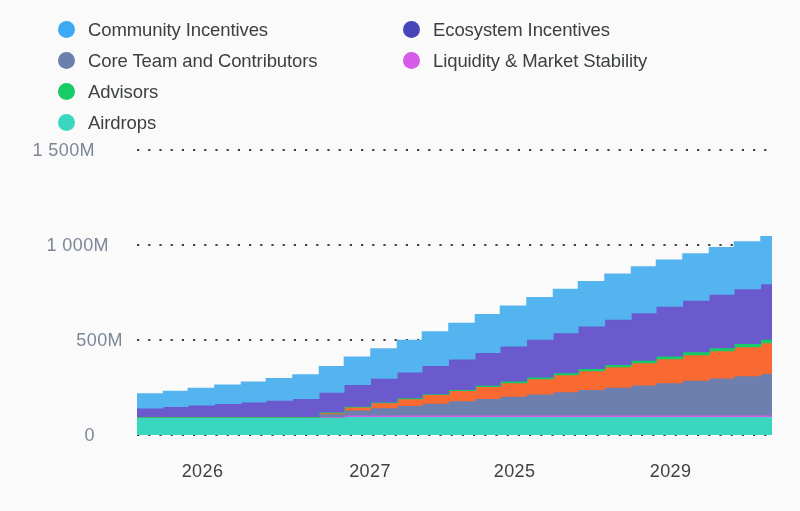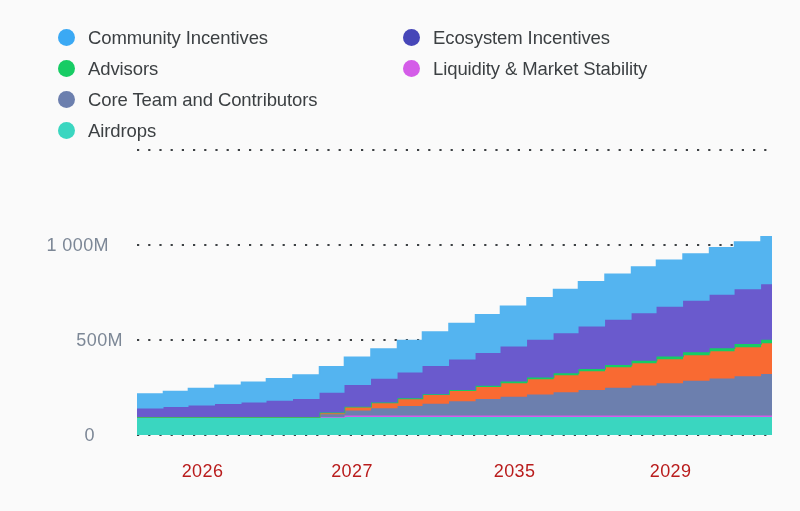--- a/index.html
+++ b/index.html
@@ -32,7 +32,6 @@
     display: flex;
     align-items: center;
     height: 31px;
-    margin-top: 8px;
   }
   .legend-dot {
     width: 17px;

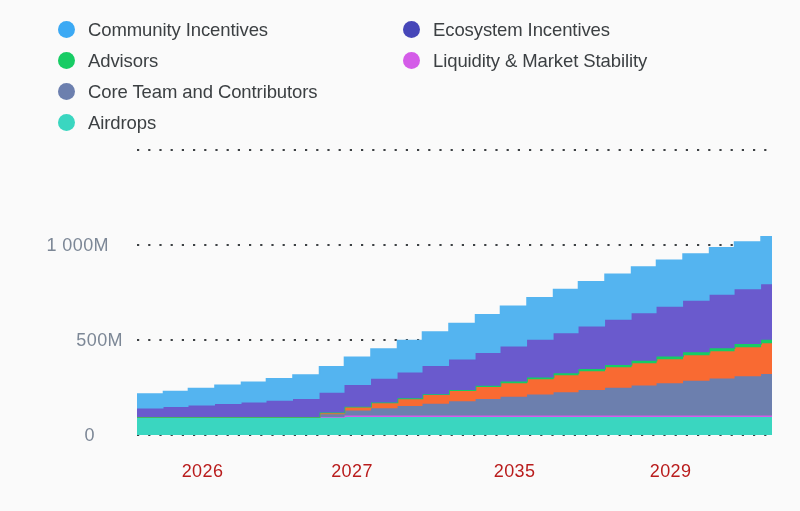--- a/index.html
+++ b/index.html
@@ -87,12 +87,12 @@
       <span class="legend-label">Community Incentives</span>
     </div>
     <div class="legend-item">
+      <span class="legend-dot" style="background: rgb(108, 127, 174);"></span>
+      <span class="legend-label">Core Team and Contributors</span>
+    </div>
+    <div class="legend-item">
       <span class="legend-dot" style="background: rgb(23, 204, 100);"></span>
       <span class="legend-label">Advisors</span>
-    </div>
-    <div class="legend-item">
-      <span class="legend-dot" style="background: rgb(108, 127, 174);"></span>
-      <span class="legend-label">Core Team and Contributors</span>
     </div>
     <div class="legend-item">
       <span class="legend-dot" style="background: rgb(58, 214, 192);"></span>

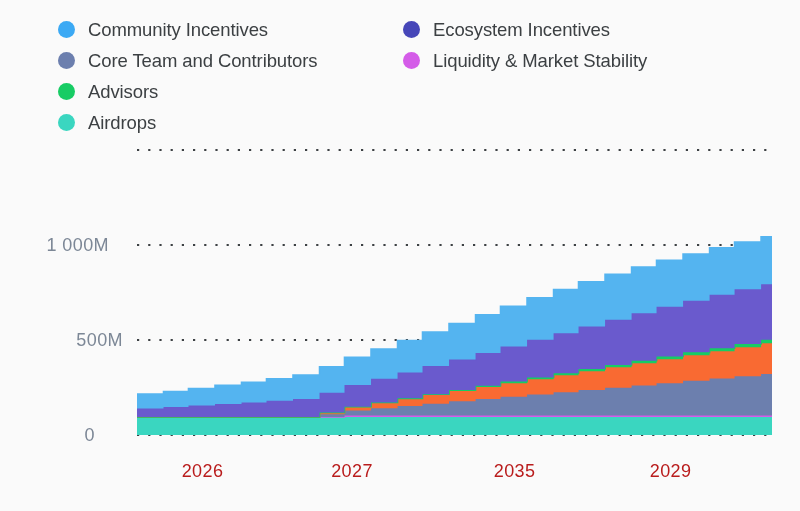--- a/index.html
+++ b/index.html
@@ -132,6 +132,7 @@
 <div class="y-tick-label" style="left: 0px; top: 435px;">0</div>
     <div class="y-tick-label" style="left: 0px; top: 340px; margin-left: 28px;">500M</div>
     <div class="y-tick-label" style="left: 14px; top: 245px;">1 000M</div>
+    <div class="y-tick-label" style="left: 0px; top: 150px;">1 500M</div>
     <div class="x-tick-label" style="left: 202.528px; top: 461px;">2026</div>
     <div class="x-tick-label" style="left: 352px; top: 461px;">2027</div>
     <div class="x-tick-label" style="left: 514.568px; top: 461px;">2035</div>

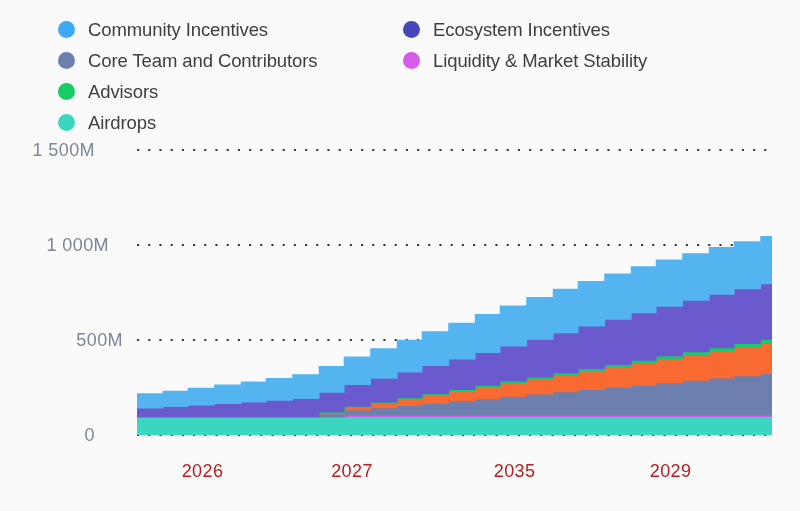--- a/index.html
+++ b/index.html
@@ -73,7 +73,7 @@
   .x-tick-label {
     position: absolute;
     font-size: 18px;
-    color: #b91c1c;
+    color: #404040;
     transform: translateX(-50%);
     letter-spacing: 0.4px;
   }

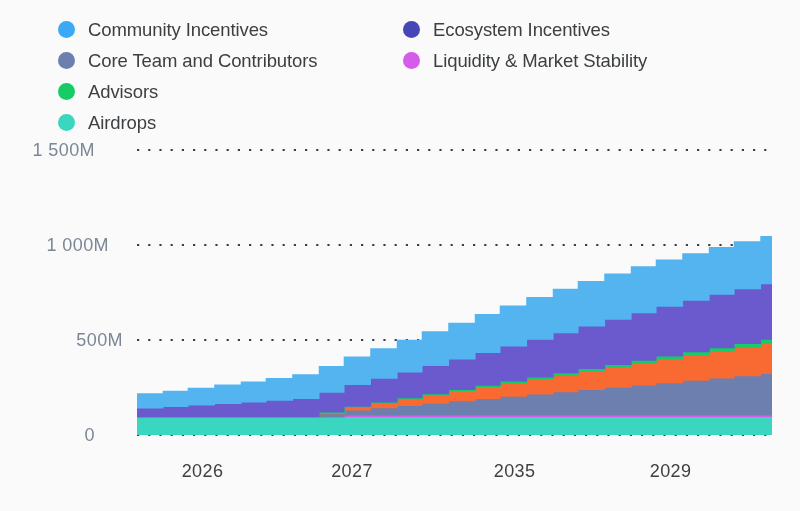--- a/index.html
+++ b/index.html
@@ -134,7 +134,7 @@
     <div class="y-tick-label" style="left: 14px; top: 245px;">1 000M</div>
     <div class="y-tick-label" style="left: 0px; top: 150px;">1 500M</div>
     <div class="x-tick-label" style="left: 202.528px; top: 461px;">2026</div>
-    <div class="x-tick-label" style="left: 352px; top: 461px;">2027</div>
+    <div class="x-tick-label" style="left: 370px; top: 461px;">2027</div>
     <div class="x-tick-label" style="left: 514.568px; top: 461px;">2035</div>
     <div class="x-tick-label" style="left: 670.587px; top: 461px;">2029</div>
   </div>

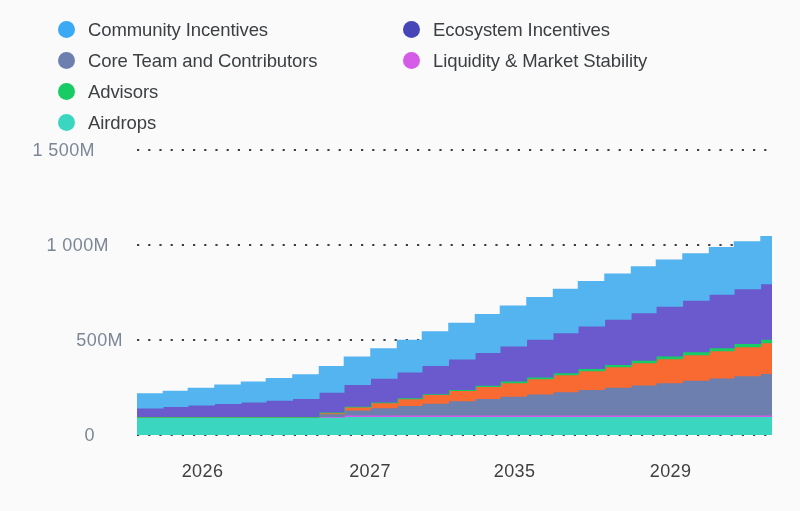--- a/index.html
+++ b/index.html
@@ -135,7 +135,7 @@
     <div class="y-tick-label" style="left: 0px; top: 150px;">1 500M</div>
     <div class="x-tick-label" style="left: 202.528px; top: 461px;">2026</div>
     <div class="x-tick-label" style="left: 370px; top: 461px;">2027</div>
-    <div class="x-tick-label" style="left: 514.568px; top: 461px;">2035</div>
+    <div class="x-tick-label" style="left: 514.568px; top: 461px;">2025</div>
     <div class="x-tick-label" style="left: 670.587px; top: 461px;">2029</div>
   </div>
 

